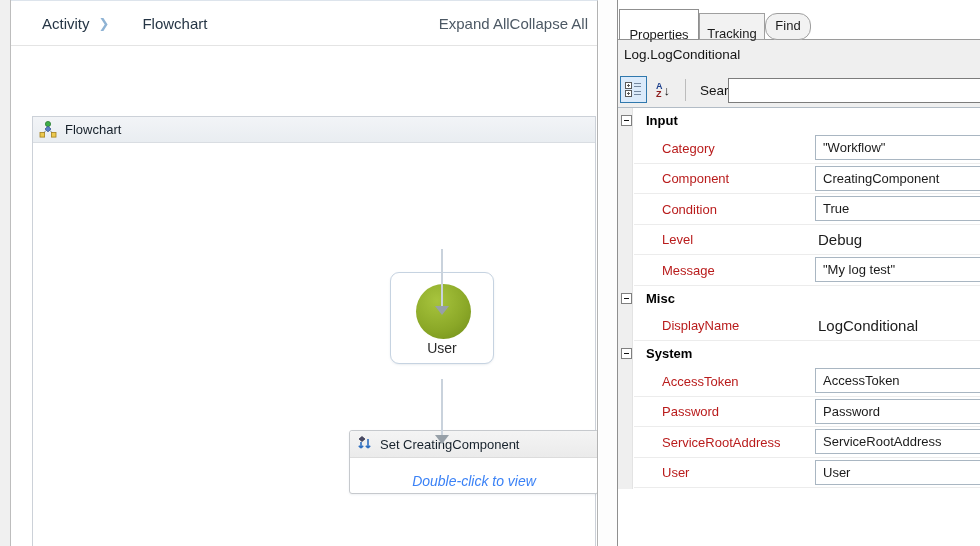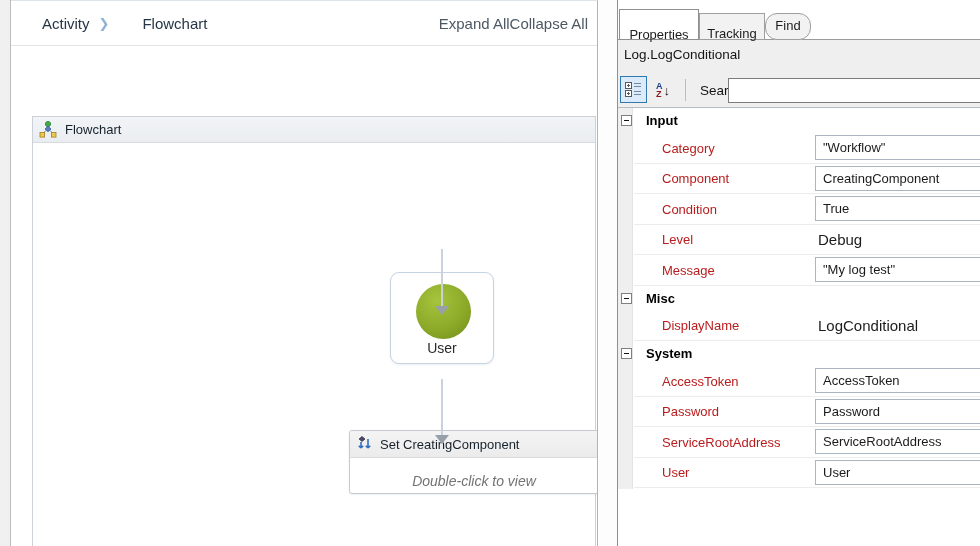--- a/index.html
+++ b/index.html
@@ -83,7 +83,7 @@
   .set-title { font-size: 13px; color: #17222c; }
   .set-hint {
     height: 45px; display: flex; align-items: center; justify-content: center;
-    font-size: 14px; font-style: italic; color: #737373;
+    font-size: 14px; font-style: italic; color: #3b82f6;
   }
 
   

